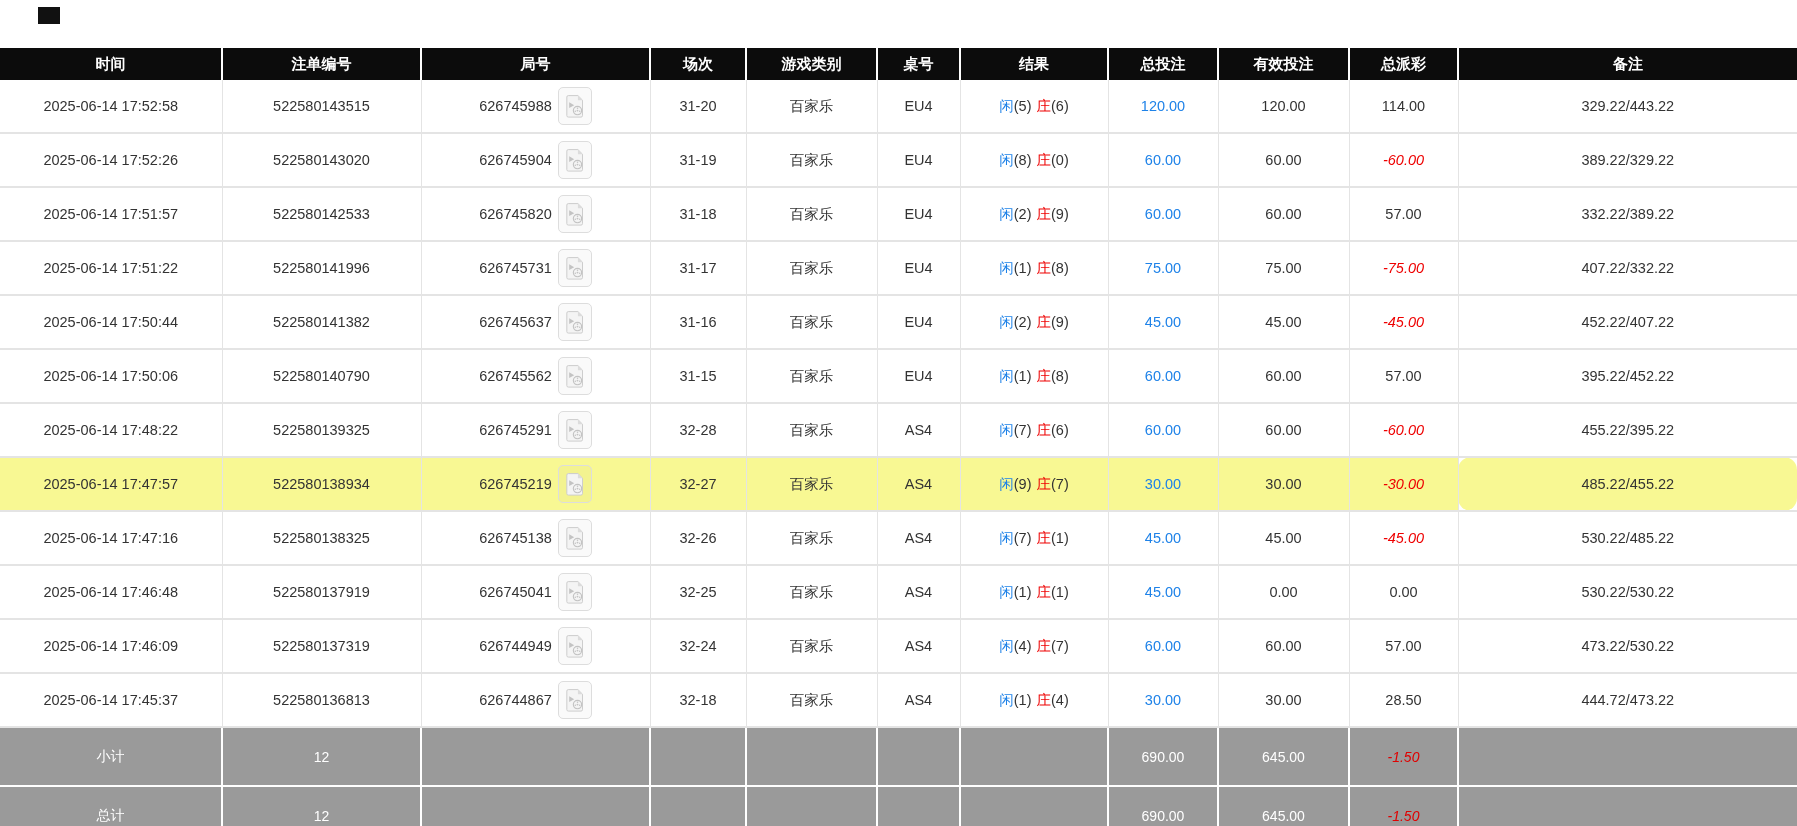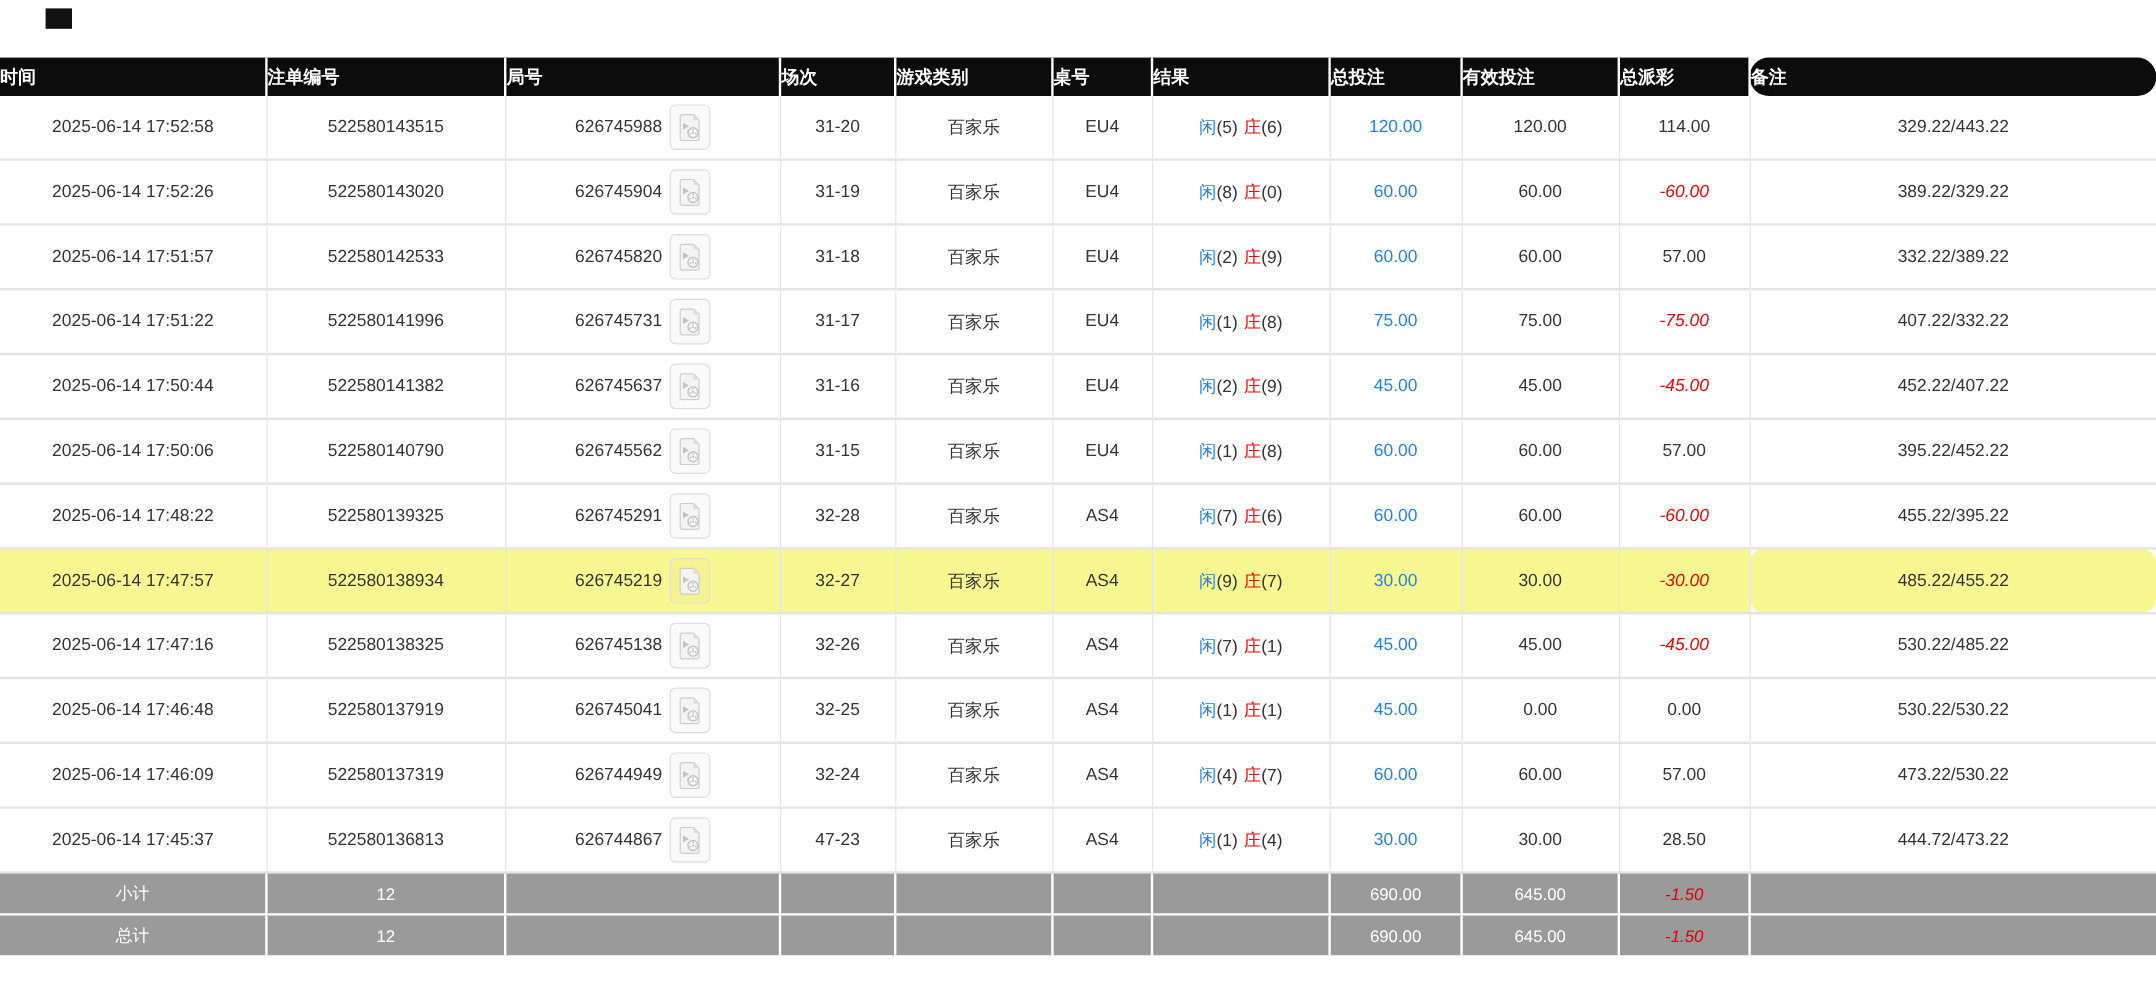--- a/index.html
+++ b/index.html
@@ -14,7 +14,7 @@
   }
   thead th {
     background:#0c0c0c; color:#ffffff; font-size:15px; font-weight:bold;
-    height:32px; padding:0; text-align:left; border-right:2px solid #ffffff;
+    height:32px; padding:0; text-align:center; border-right:2px solid #ffffff;
   }
   thead th:last-child { border-right:none;border-radius:16px; }
   tbody td {

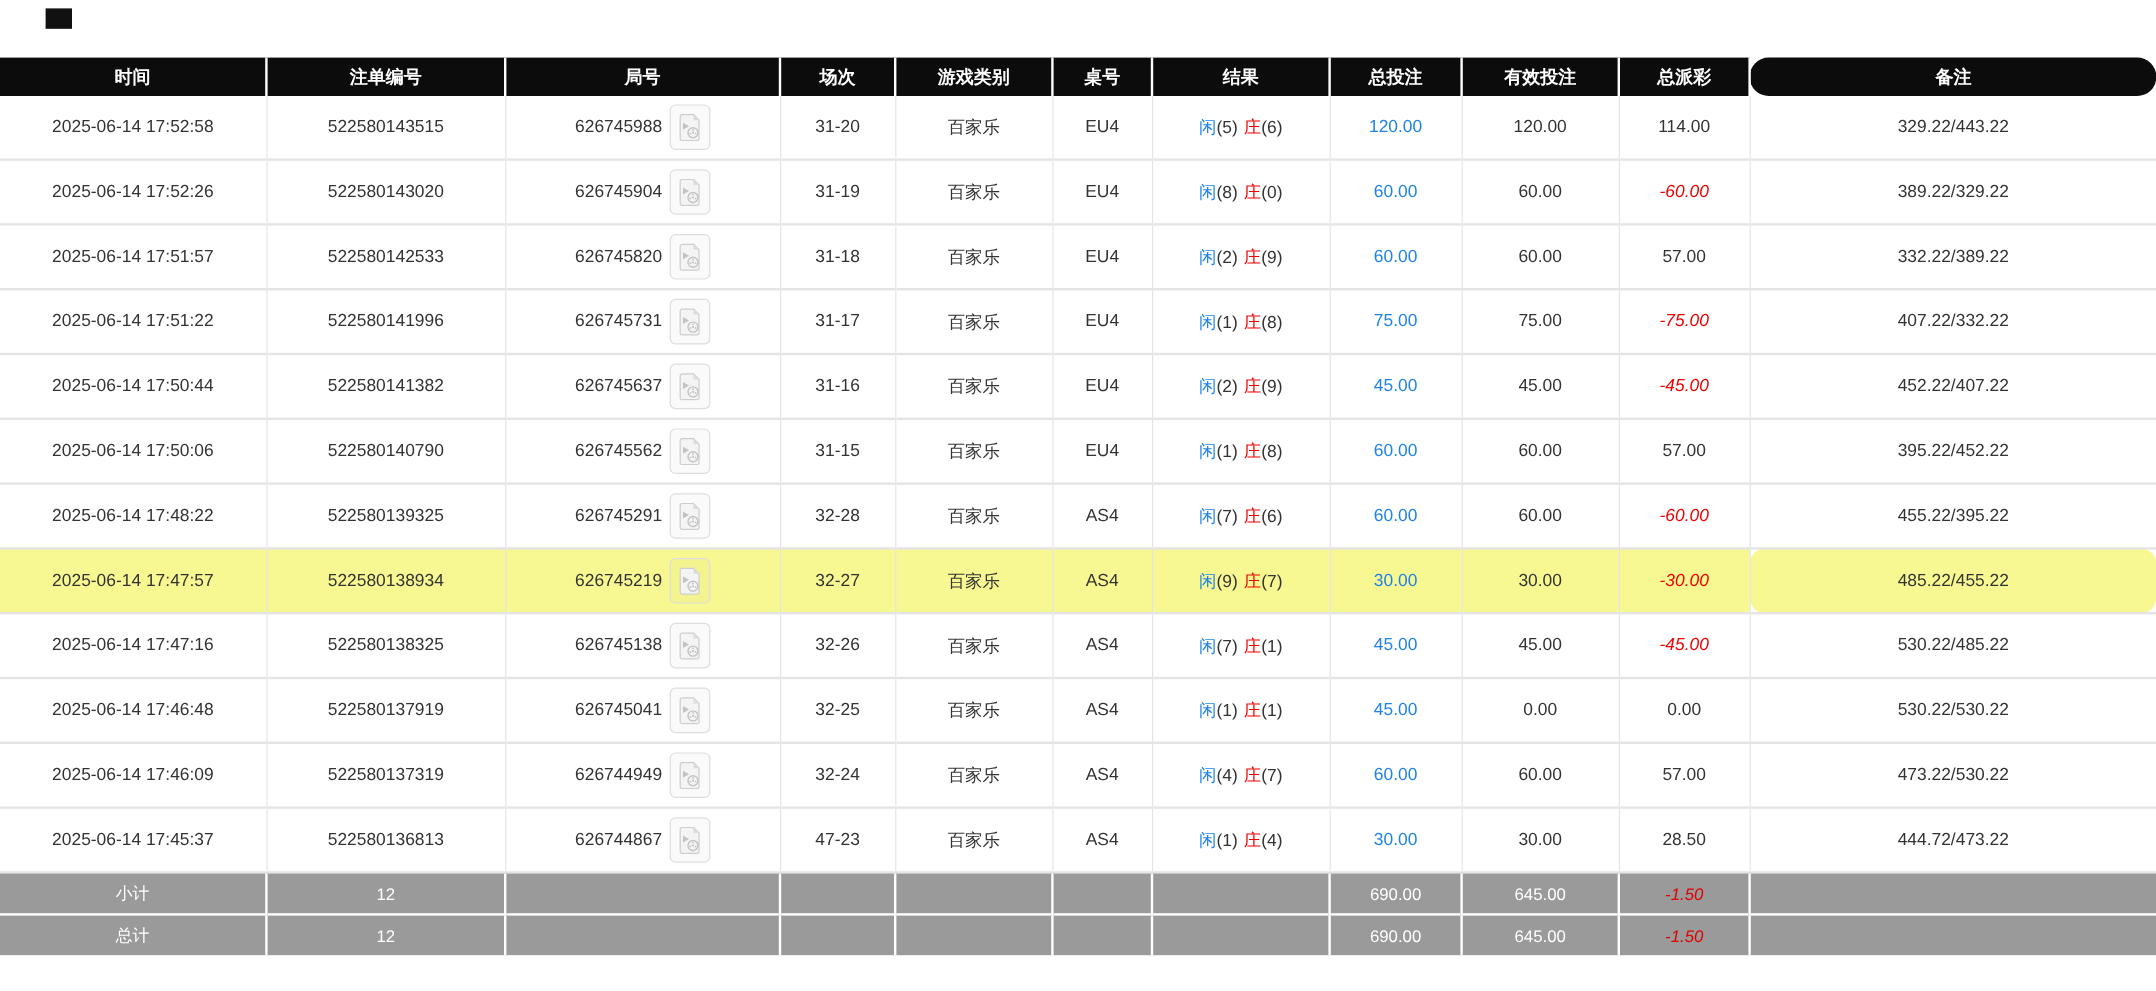--- a/index.html
+++ b/index.html
@@ -16,7 +16,7 @@
     background:#0c0c0c; color:#ffffff; font-size:15px; font-weight:bold;
     height:32px; padding:0; text-align:center; border-right:2px solid #ffffff;
   }
-  thead th:last-child { border-right:none;border-radius:16px; }
+  thead th:last-child { border-right:none; }
   tbody td {
     height:52px; padding:0; text-align:center; vertical-align:middle;
     font-size:14.5px; color:#333333; background:#ffffff;

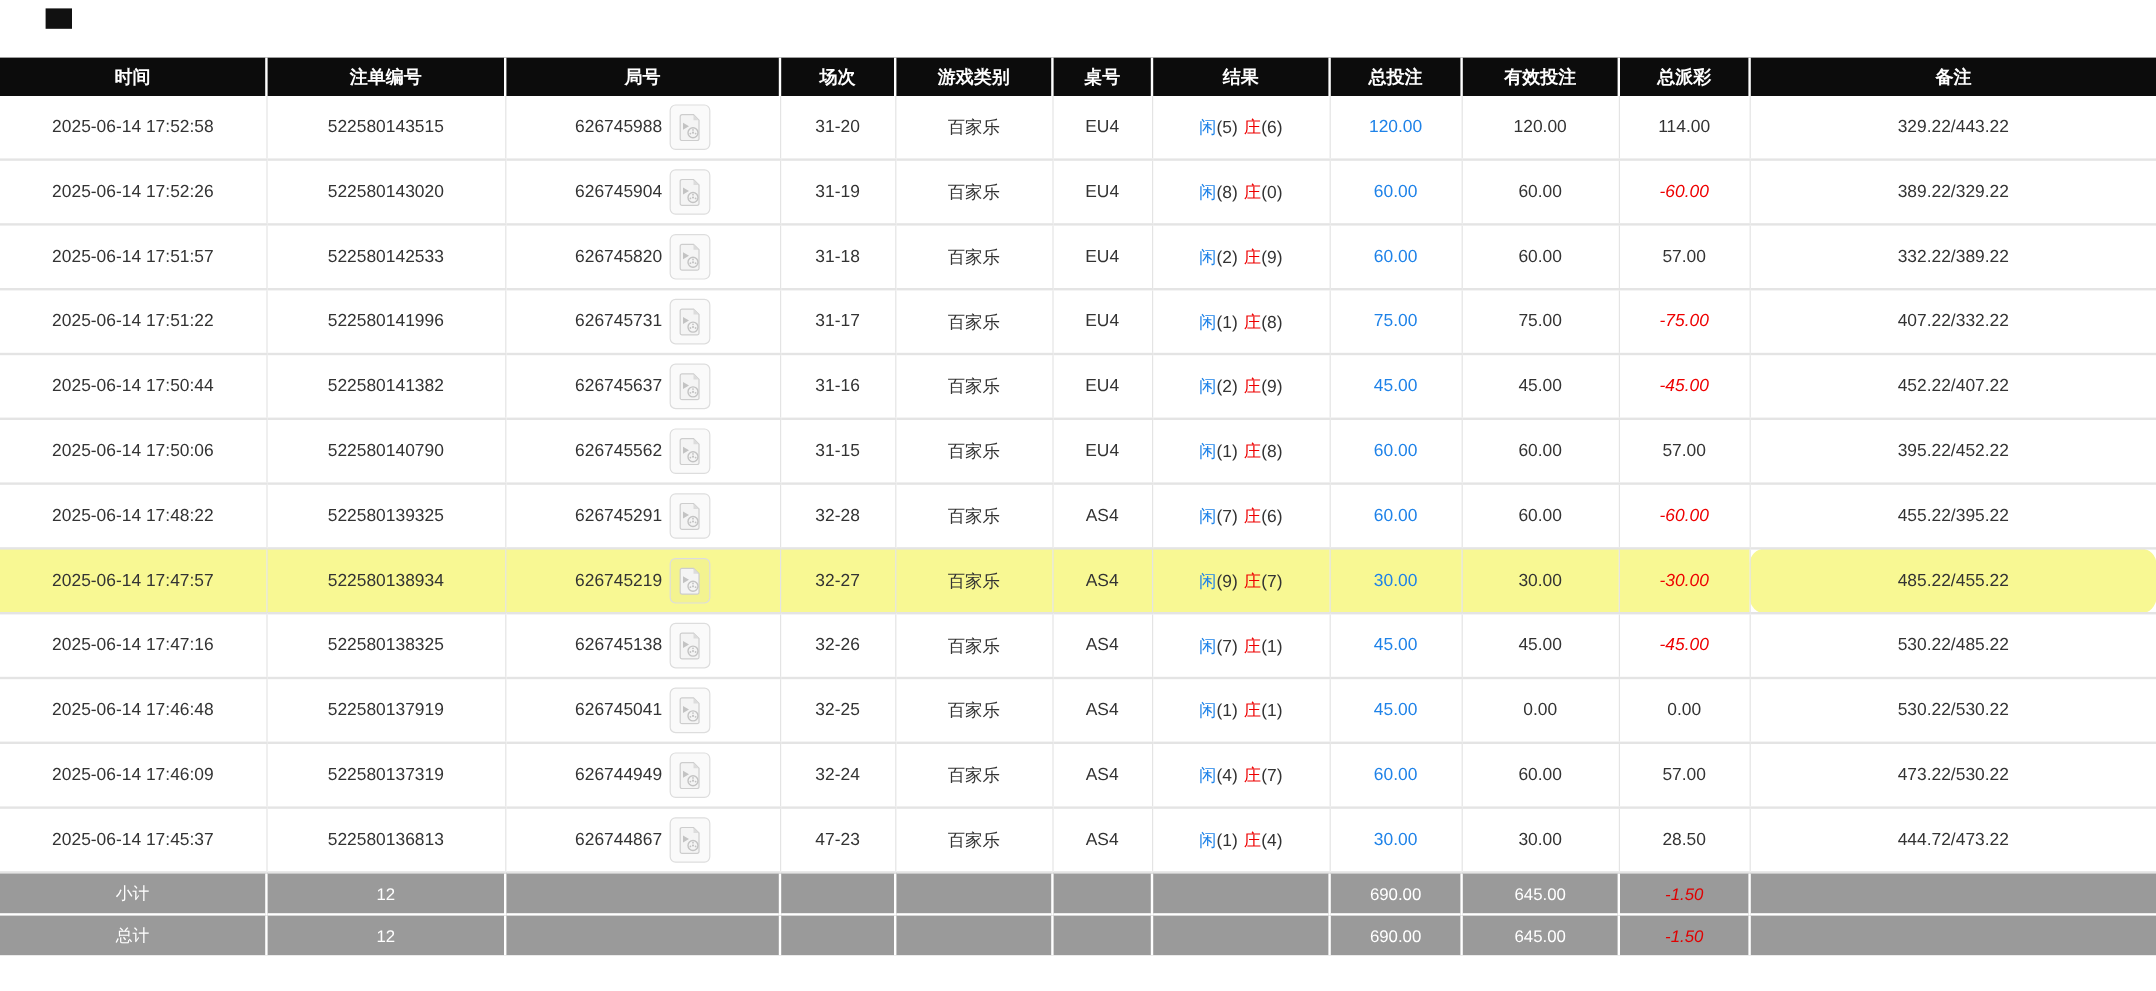--- a/index.html
+++ b/index.html
@@ -437,7 +437,7 @@
         </button>
       </span>
     </td>
-    <td>47-23</td>
+    <td>32-18</td>
     <td>百家乐</td>
     <td>AS4</td>
     <td class="result-cell">

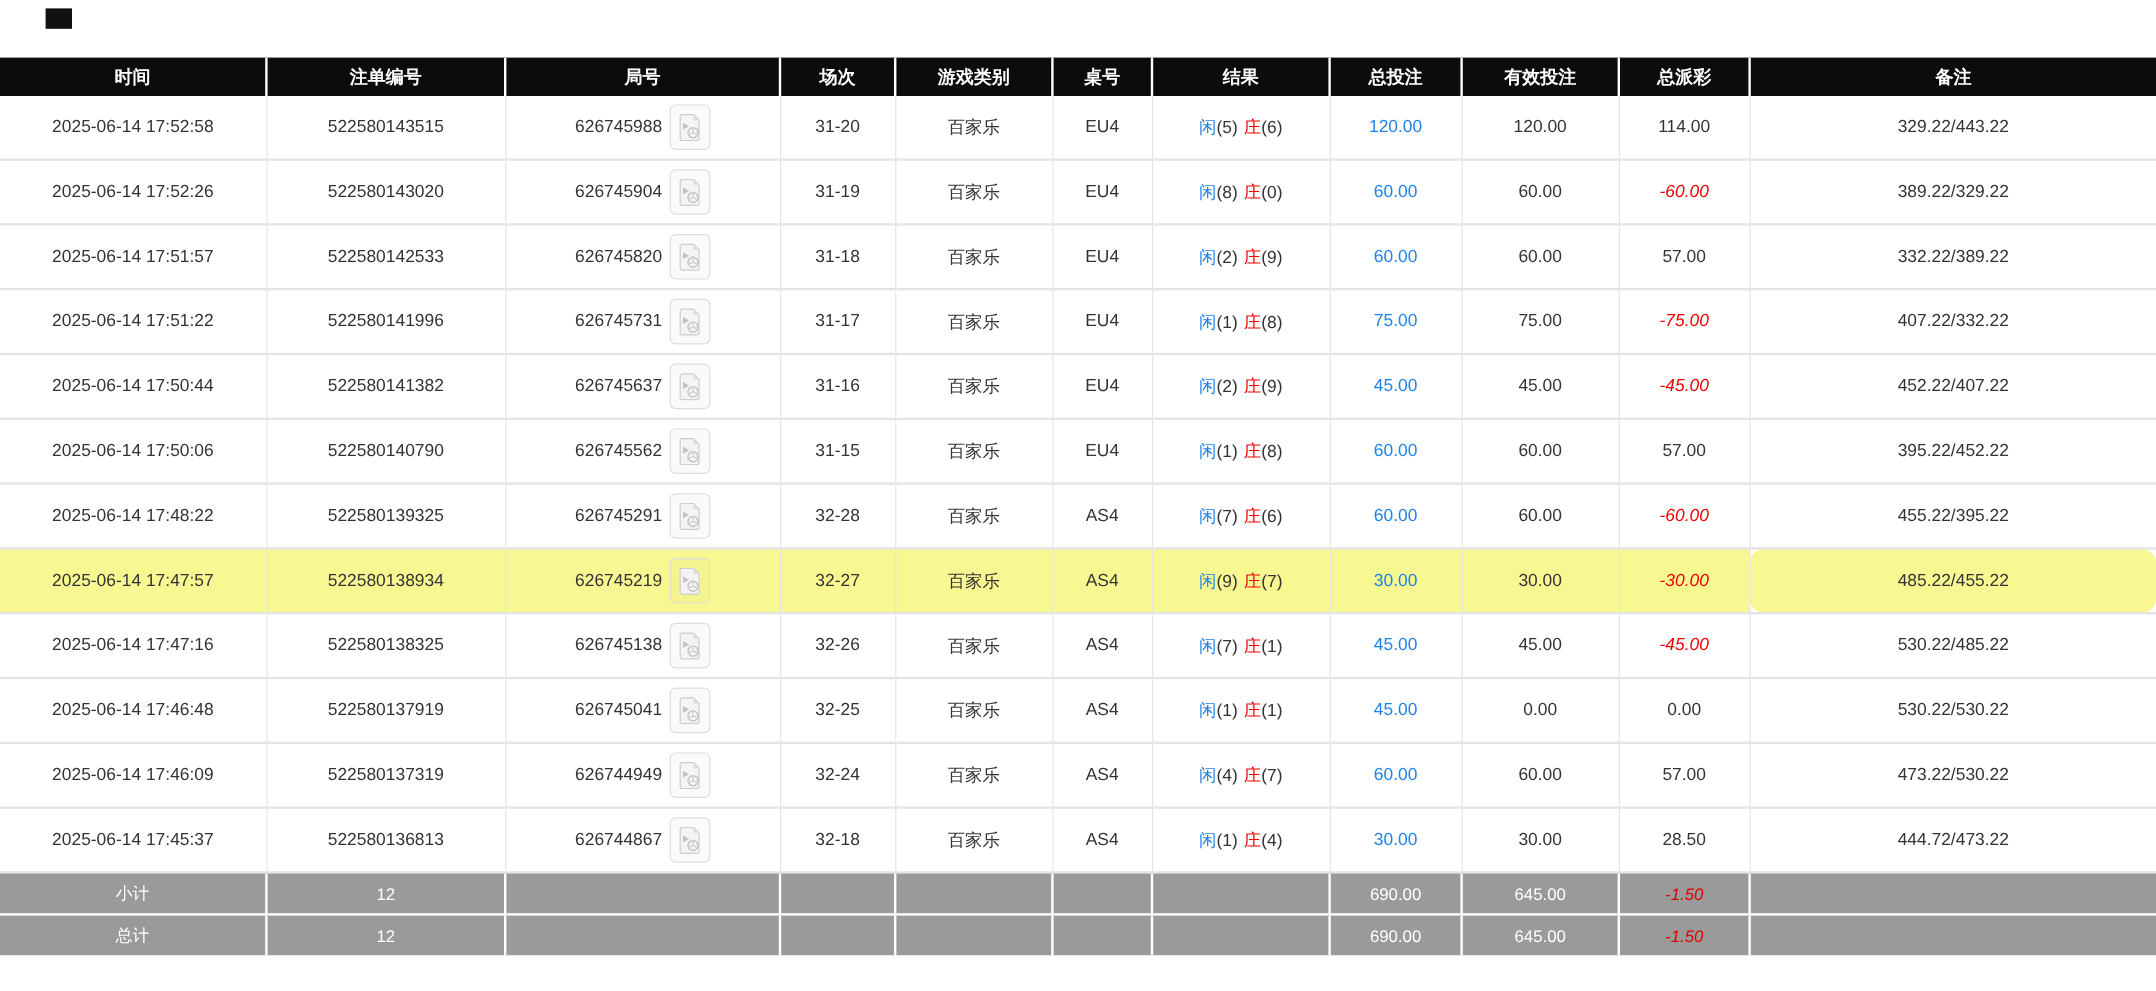--- a/index.html
+++ b/index.html
@@ -35,7 +35,7 @@
     display:inline-flex; align-items:center; justify-content:center; cursor:pointer;
   }
   tfoot td {
-    background:#9a9a9a; color:#ffffff; height:33px; padding:0; text-align:center;
+    background:#9a9a9a; color:#ffffff; height:33px; padding:12px; text-align:center;
     font-size:14px; border-right:2px solid #ffffff; border-top:2px solid #ffffff;
   }
   tfoot td:last-child { border-right:none; }

